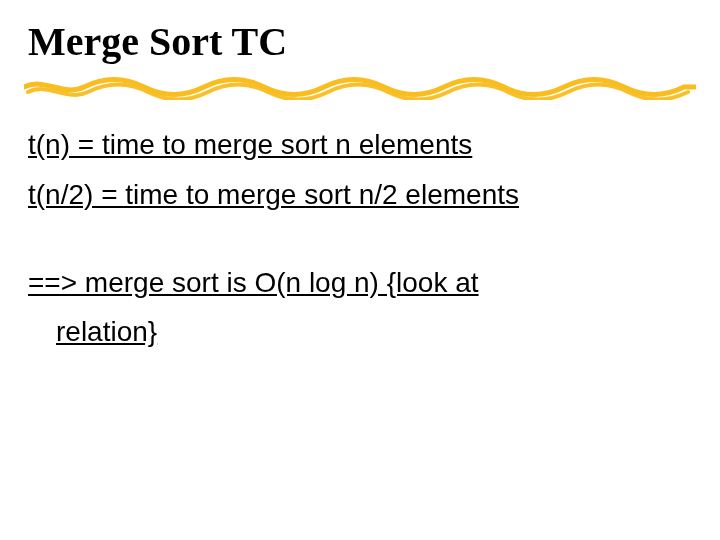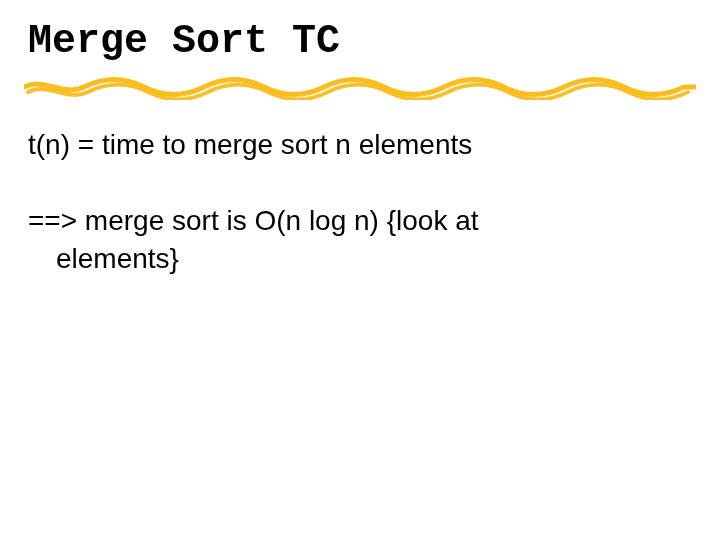--- a/index.html
+++ b/index.html
@@ -19,7 +19,7 @@
     padding: 20px 28px 0 28px;
   }
   .title {
-    font-family: Liberation Mono, monospace;
+    font-family: Liberation Serif, serif;
     font-weight: 900;
     font-size: 40px;
     color: #000000;

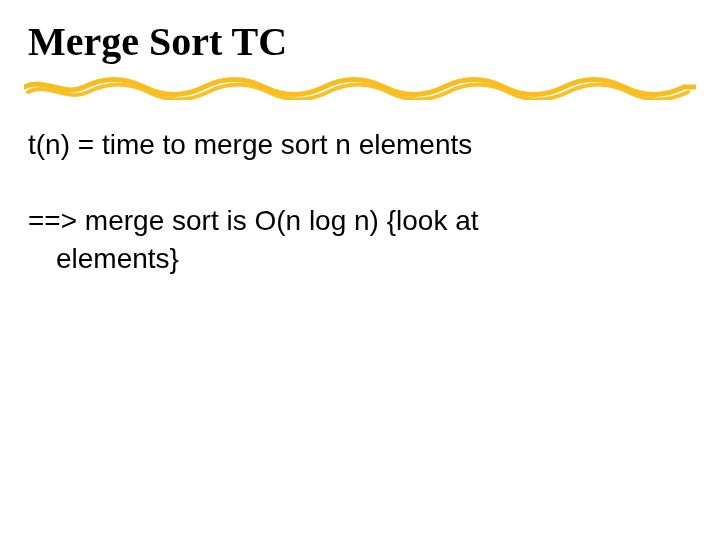--- a/index.html
+++ b/index.html
@@ -46,7 +46,8 @@
     line-height: 1.35;
   }
   .para {
-    margin: 0 0 0 0;
+    margin: 12px 0 0 0;
+    text-decoration: underline;
   }
   .gap {
     height: 38px;

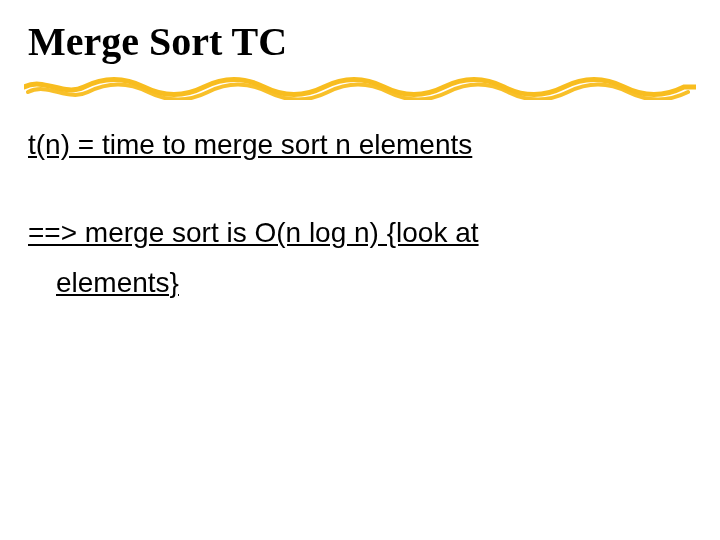--- a/index.html
+++ b/index.html
@@ -95,6 +95,7 @@
 
   <div class="body">
     <p class="para">t(n) = time to merge sort n elements</p>
+    <p class="para">t(n/2) = time to merge sort n/2 elements</p>
 
     <div class="gap"></div>
 

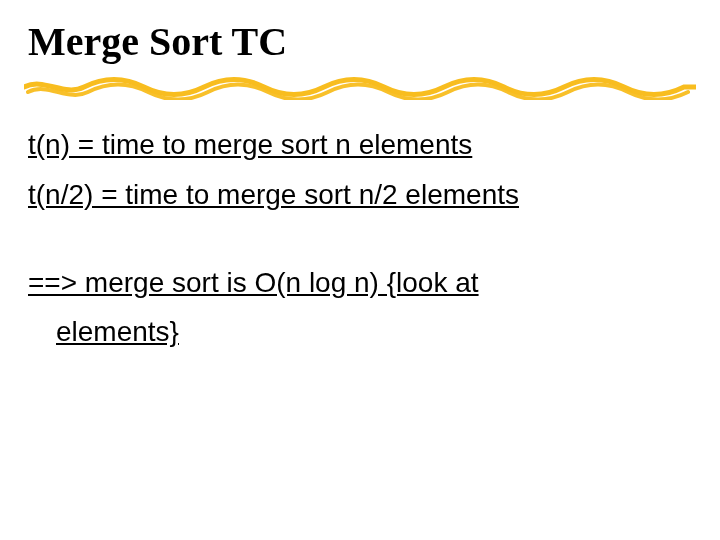--- a/index.html
+++ b/index.html
@@ -100,7 +100,7 @@
     <div class="gap"></div>
 
     <p class="para">==&gt; merge sort is O(n log n) {look at</p>
-    <p class="para indent-cont">elements}</p>
+    <p class="para indent-cont">relation}</p>
   </div>
 
 </div>

